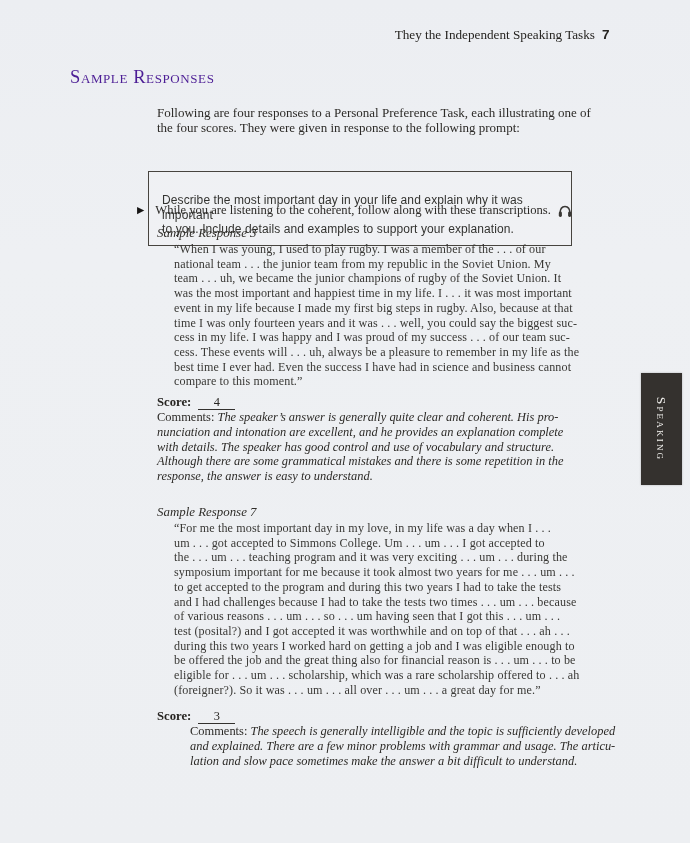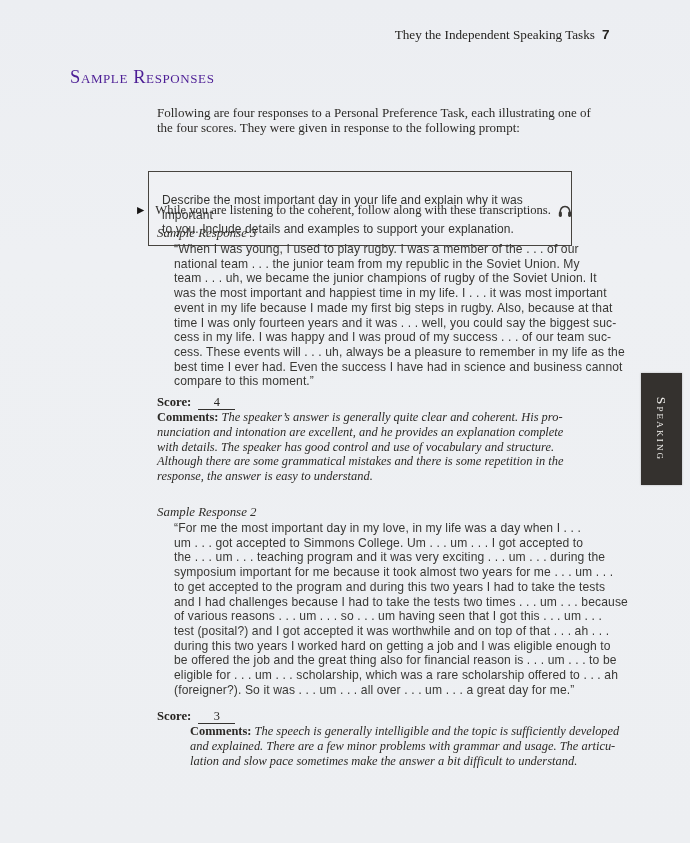--- a/index.html
+++ b/index.html
@@ -84,7 +84,7 @@
 
   .transcript {
     left: 174px;
-    font-family: Liberation Sans, sans-serif;
+    font-family: Liberation Serif, serif;
     font-size: 12.1px; line-height: 14.72px;
     letter-spacing: 0.12px;
     white-space: pre-line;

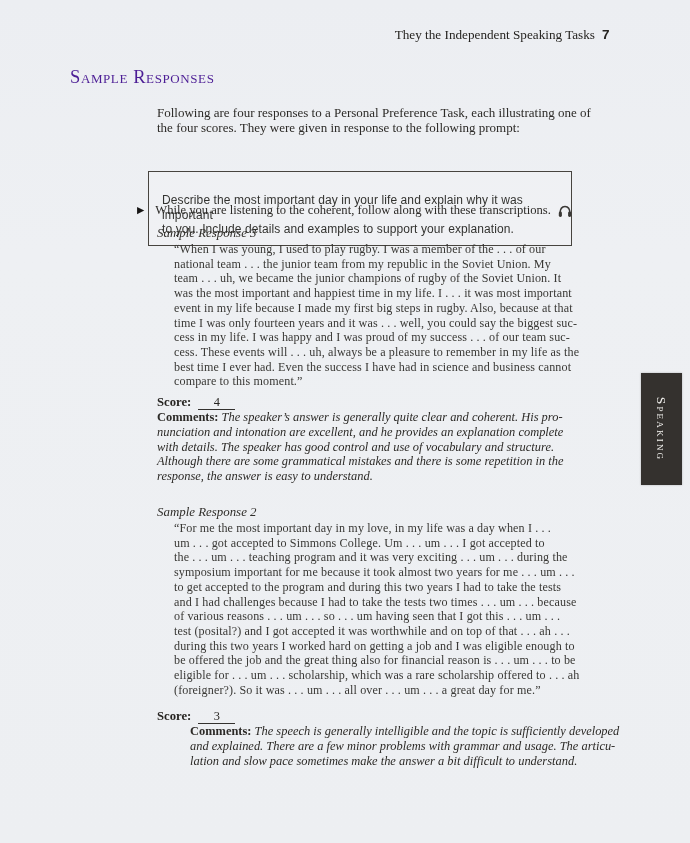--- a/index.html
+++ b/index.html
@@ -118,7 +118,7 @@
   }
   .c1 { top: 410px; }
   .c2 { top: 724px; margin-left: 33px; }
-  .comments-label { font-weight: bold; }
+  .comments-label { font-weight: normal; }
   .comments-text { white-space: pre-line; font-style: italic; }
 
   .side-tab {

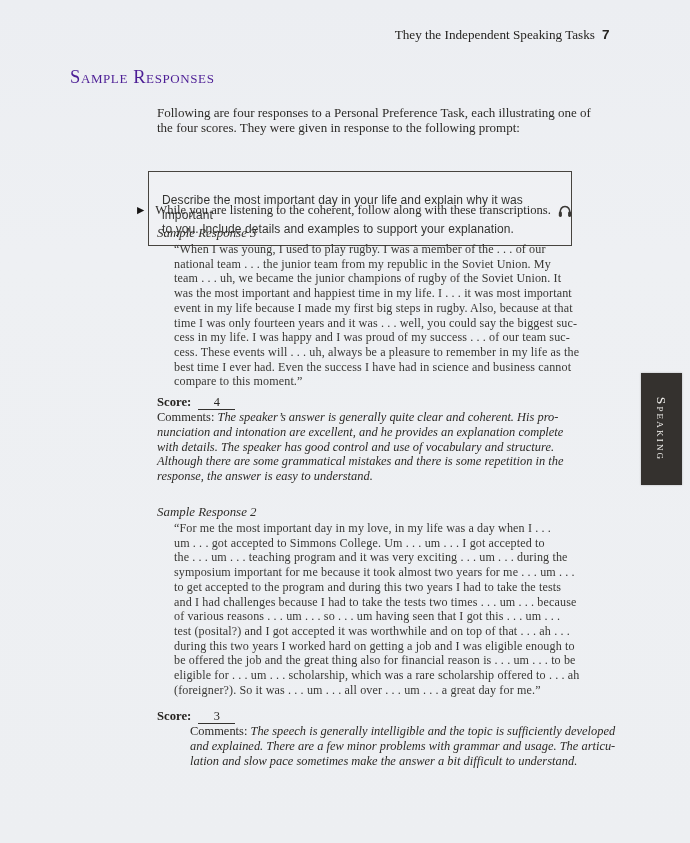--- a/index.html
+++ b/index.html
@@ -188,7 +188,7 @@
 response, the answer is easy to understand.</span>
 </p>
 
-<div class="abs resp-title t2">Sample Response 2</div>
+<div class="abs resp-title t2">Sample Response 7</div>
 <p class="abs transcript q2">“For me the most important day in my love, in my life was a day when I . . .
 um . . . got accepted to Simmons College. Um . . . um . . . I got accepted to
 the . . . um . . . teaching program and it was very exciting . . . um . . . during the

